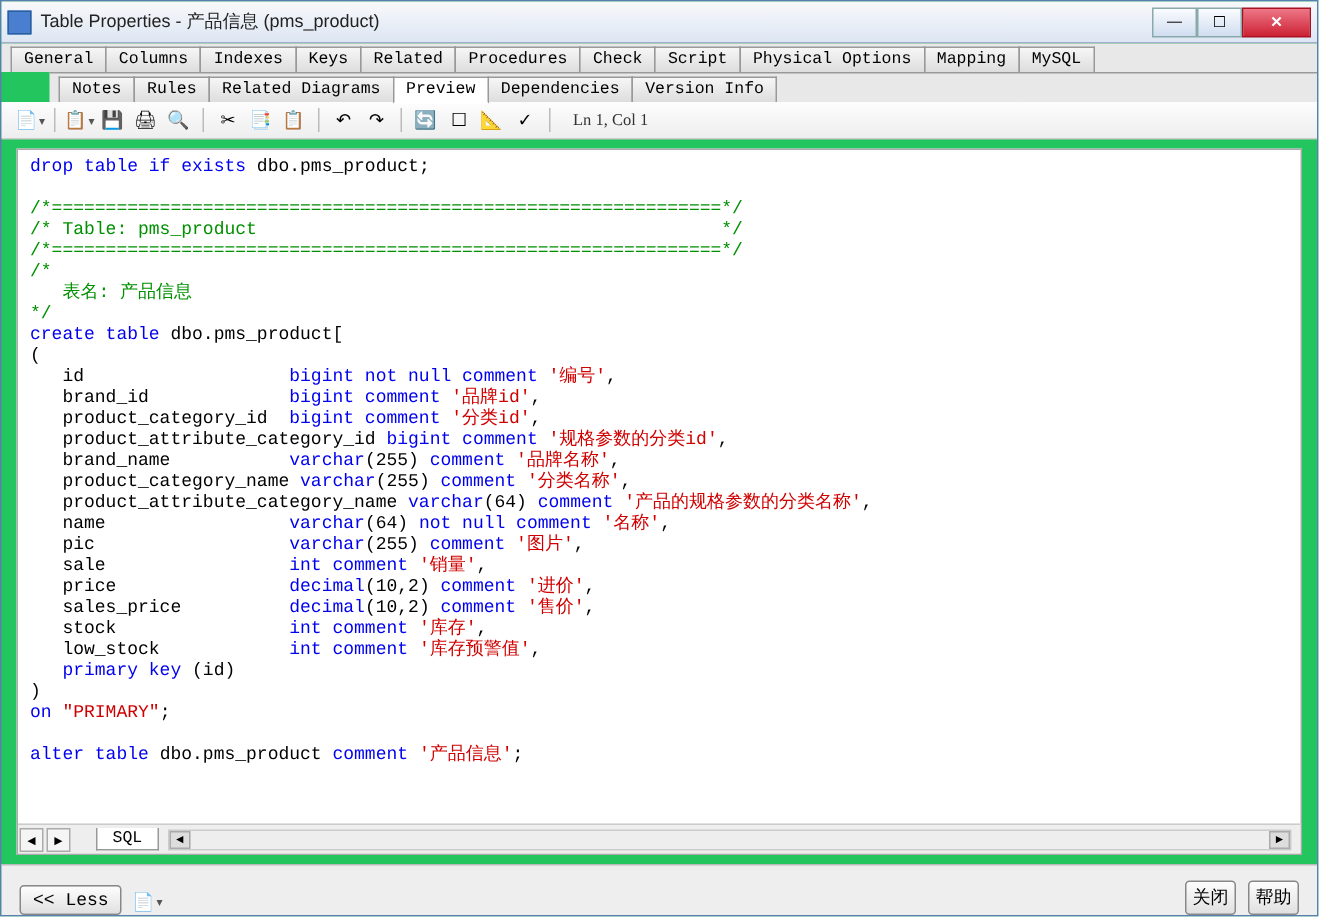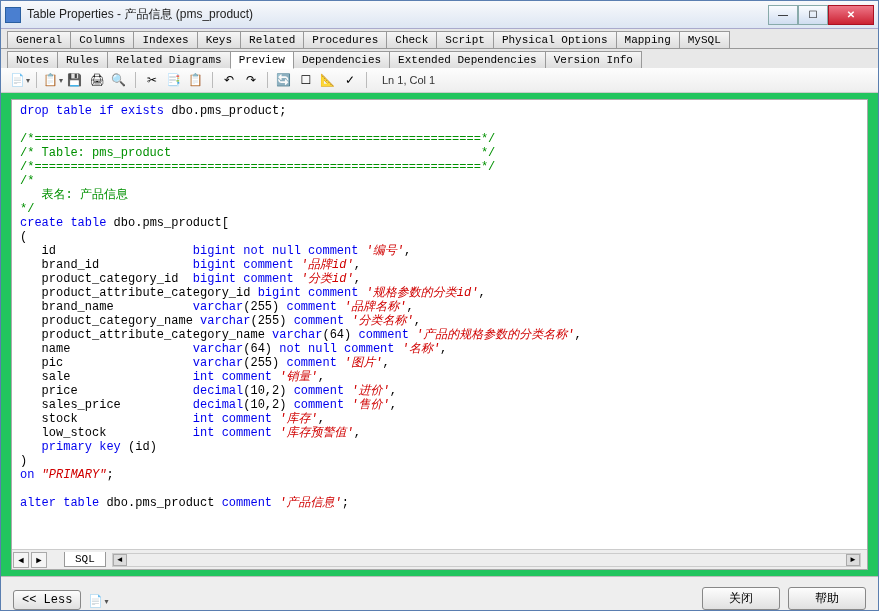--- a/index.html
+++ b/index.html
@@ -14,7 +14,7 @@
     .tabs-row { display: flex; background: #e8e8e8; padding: 2px 6px 0; gap: 0; border-bottom: 0; }
     .tab { padding: 2px 8px; background: linear-gradient(#f6f6f6,#ddd); border: 1px solid #999; border-bottom: none; font-size: 11px; cursor: pointer; white-space: nowrap; margin-right: -1px; font-family: "Courier New", monospace; }
     .tab.active { background: #fff; position: relative; z-index: 2; border-bottom: 1px solid #fff; margin-bottom: -1px; }
-    .tabs2 { border-top: 1px solid #999; }
+    .tabs2 { border-top: 1px solid #999; margin-left: 32px; }
     .toolbar { display: flex; align-items: center; padding: 3px 10px; background: linear-gradient(#fdfdfd,#eee); border-bottom: 1px solid #ccc; gap: 4px; }
     .tb-btn { width: 18px; height: 18px; display: flex; align-items: center; justify-content: center; cursor: pointer; font-size: 12px; }
     .tb-sep { width: 1px; height: 16px; background: #bbb; margin: 0 3px; }

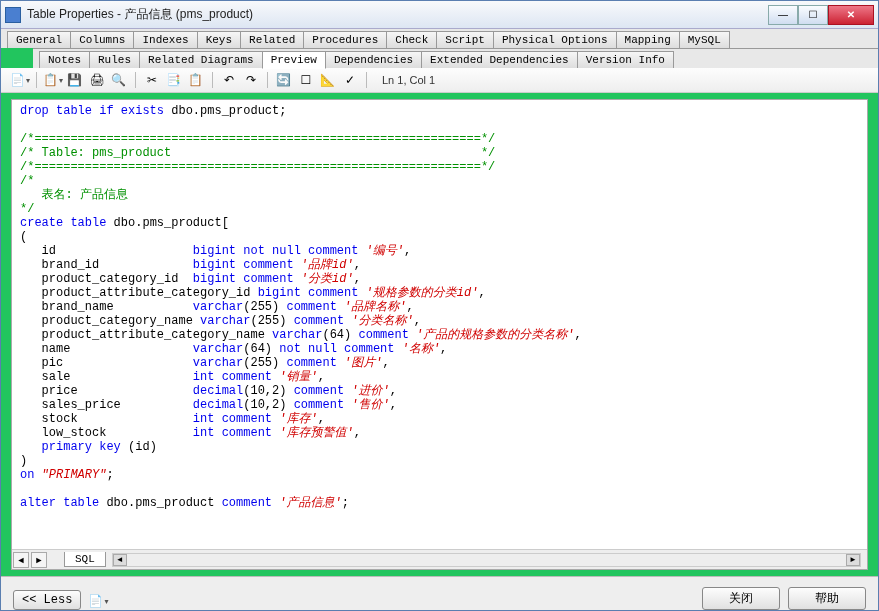--- a/index.html
+++ b/index.html
@@ -69,7 +69,6 @@
       <div class="tab">Related Diagrams</div>
       <div class="tab active">Preview</div>
       <div class="tab">Dependencies</div>
-      <div class="tab">Extended Dependencies</div>
       <div class="tab">Version Info</div>
     </div>
 

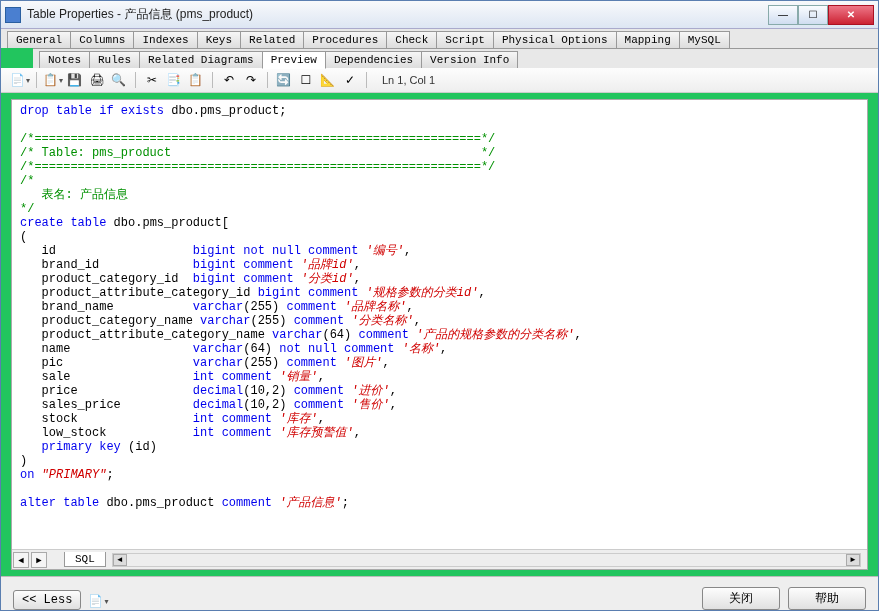--- a/index.html
+++ b/index.html
@@ -18,7 +18,7 @@
     .toolbar { display: flex; align-items: center; padding: 3px 10px; background: linear-gradient(#fdfdfd,#eee); border-bottom: 1px solid #ccc; gap: 4px; }
     .tb-btn { width: 18px; height: 18px; display: flex; align-items: center; justify-content: center; cursor: pointer; font-size: 12px; }
     .tb-sep { width: 1px; height: 16px; background: #bbb; margin: 0 3px; }
-    .tb-status { margin-left: 8px; font-size: 11px; color: #333; font-family: Liberation Sans, sans-serif; }
+    .tb-status { margin-left: 8px; font-size: 11px; color: #333; font-family: Liberation Serif, serif; }
     .editor-wrap { flex: 1; margin: 6px 10px; border: 1px solid #aaa; background: #fff; position: relative; overflow: hidden; display: flex; flex-direction: column; }
     .editor { flex: 1; padding: 4px 8px; font-family: "Courier New", monospace; font-size: 12px; line-height: 14px; white-space: pre; overflow: auto; color: #000; }
     .kw { color: #0000ee; }

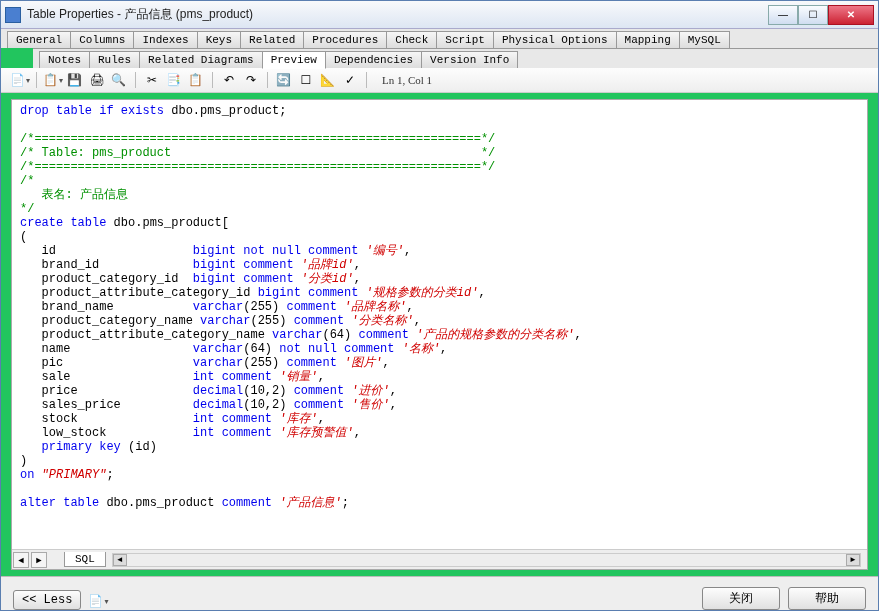--- a/index.html
+++ b/index.html
@@ -23,7 +23,7 @@
     .editor { flex: 1; padding: 4px 8px; font-family: "Courier New", monospace; font-size: 12px; line-height: 14px; white-space: pre; overflow: auto; color: #000; }
     .kw { color: #0000ee; }
     .cm { color: #009000; }
-    .str { color: #d00000; font-style: italic; }
+    .str { color: #d00000; }
     .bottom-tabs { height: 20px; border-top: 1px solid #ccc; display: flex; align-items: center; background: #eee; font-size: 11px; }
     .bt-arrow { width: 16px; height: 16px; border: 1px solid #aaa; background: #f5f5f5; display: flex; align-items: center; justify-content: center; margin: 0 1px; cursor: pointer; font-size: 9px; }
     .bt-tab { padding: 1px 10px; border: 1px solid #999; border-top: none; background: #fff; margin-left: 16px; font-family: "Courier New", monospace; }

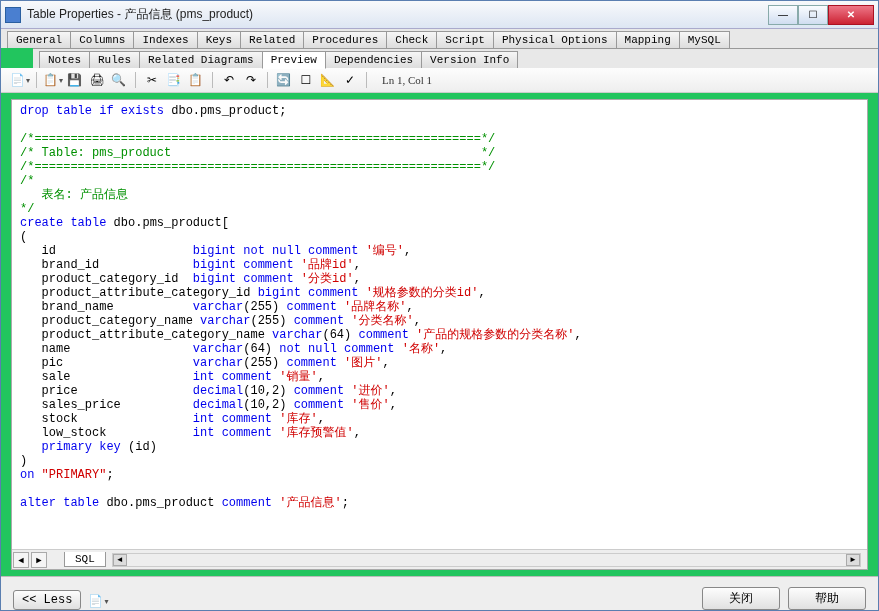--- a/index.html
+++ b/index.html
@@ -32,7 +32,7 @@
     .hscroll-l { left: 0; } .hscroll-r { right: 0; }
     .footer { height: 34px; background: #eee; border-top: 1px solid #bbb; display: flex; align-items: flex-end; padding: 0 12px; gap: 8px; }
     .footer-spacer { flex: 1; }
-    .btn { padding: 2px 26px; background: linear-gradient(#fdfdfd,#e0e0e0); border: 1px solid #888; border-radius: 3px; font-size: 12px; cursor: pointer; font-family: Liberation Serif, serif; }
+    .btn { padding: 2px 4px; background: linear-gradient(#fdfdfd,#e0e0e0); border: 1px solid #888; border-radius: 3px; font-size: 12px; cursor: pointer; font-family: Liberation Serif, serif; }
     .less-btn { font-family: "Courier New"; padding: 2px 8px; }
     .dd { font-size: 8px; margin-left: 1px; color: #555; }
   </style>

